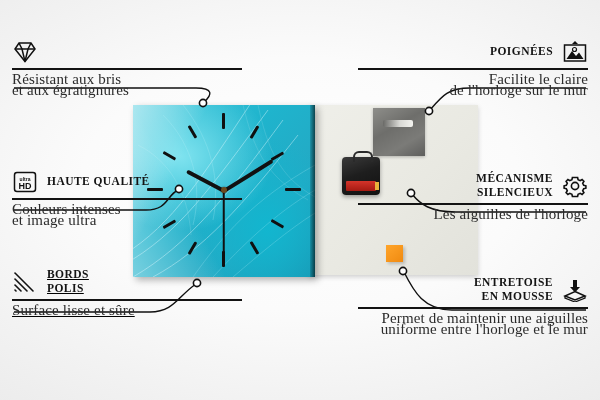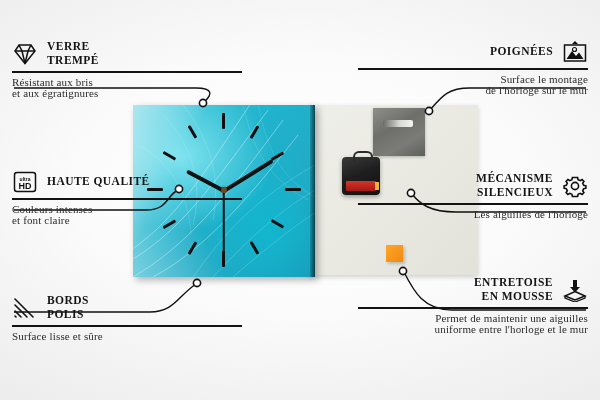--- a/index.html
+++ b/index.html
@@ -203,10 +203,6 @@
         </g>
           </svg>
       </span>
-      <div>
-        <div class="co-title">VERRE</div>
-        <div class="co-title">TREMPÉ</div>
-      </div>
     </div>
     <div class="co-rule"></div>
     <div class="co-sub">

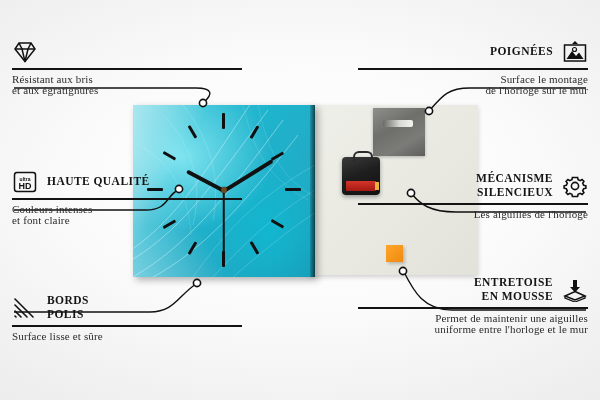--- a/index.html
+++ b/index.html
@@ -96,7 +96,7 @@
   }
   .co-rule{height:1.6px;background:#131313;margin:4px 0 4px 0;}
   .co-sub{
-    font-size:11px;line-height:11.6px;color:#2b2b2b;letter-spacing:.15px;
+    font-size:15px;line-height:11.6px;color:#2b2b2b;letter-spacing:.15px;
   }
   .ico{width:26px;height:24px;flex:0 0 26px;}
   .ico svg{display:block;width:26px;height:24px;}

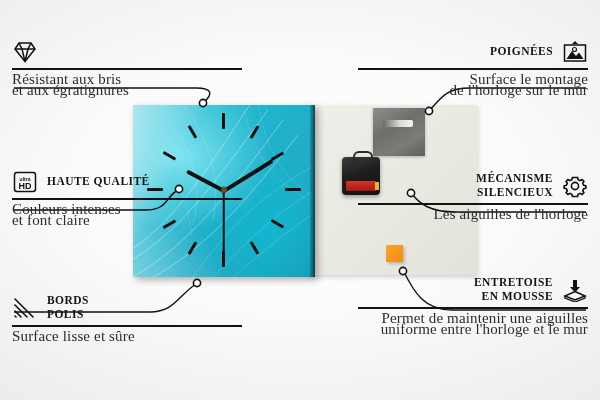--- a/index.html
+++ b/index.html
@@ -270,7 +270,7 @@
     </div>
     <div class="co-rule"></div>
     <div class="co-sub">
-      <div>Surface le montage</div>
+      <div>Facilite le claire</div>
       <div>de l'horloge sur le mur</div>
     </div>
   </div>

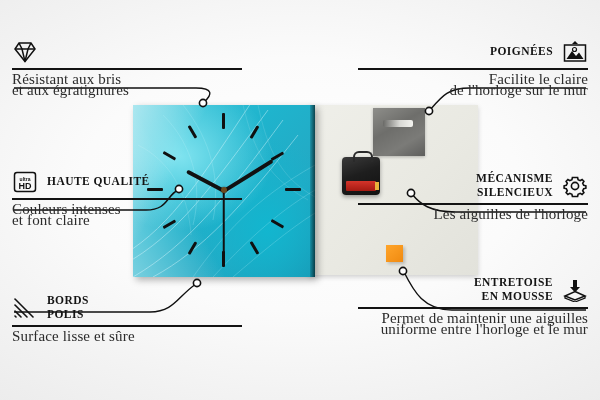--- a/index.html
+++ b/index.html
@@ -227,7 +227,7 @@
     <div class="co-rule"></div>
     <div class="co-sub">
       <div>Couleurs intenses</div>
-      <div>et font claire</div>
+      <div>et image ultra</div>
     </div>
   </div>
 

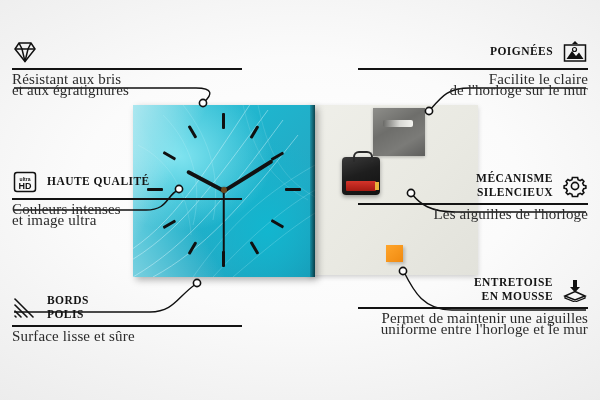--- a/index.html
+++ b/index.html
@@ -231,7 +231,7 @@
     </div>
   </div>
 
-  <div class="callout left" style="top:294px;">
+  <div class="callout left" style="top:268px;text-decoration:underline;">
     <div class="co-head">
       <span class="ico">
         <svg viewBox="0 0 26 24">

